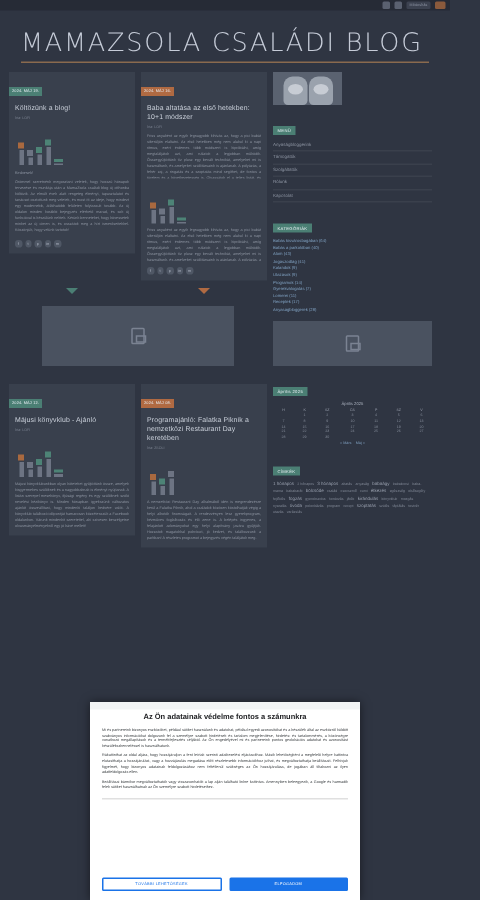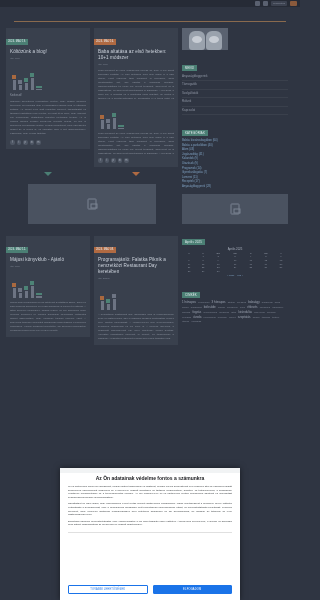--- a/index.html
+++ b/index.html
@@ -189,6 +189,7 @@
 </div>
 
 <header class="site">
+  <div class="site-title">MAMAZSOLA CSALÁDI BLOG</div>
   <div class="title-rule"></div>
 </header>
 

